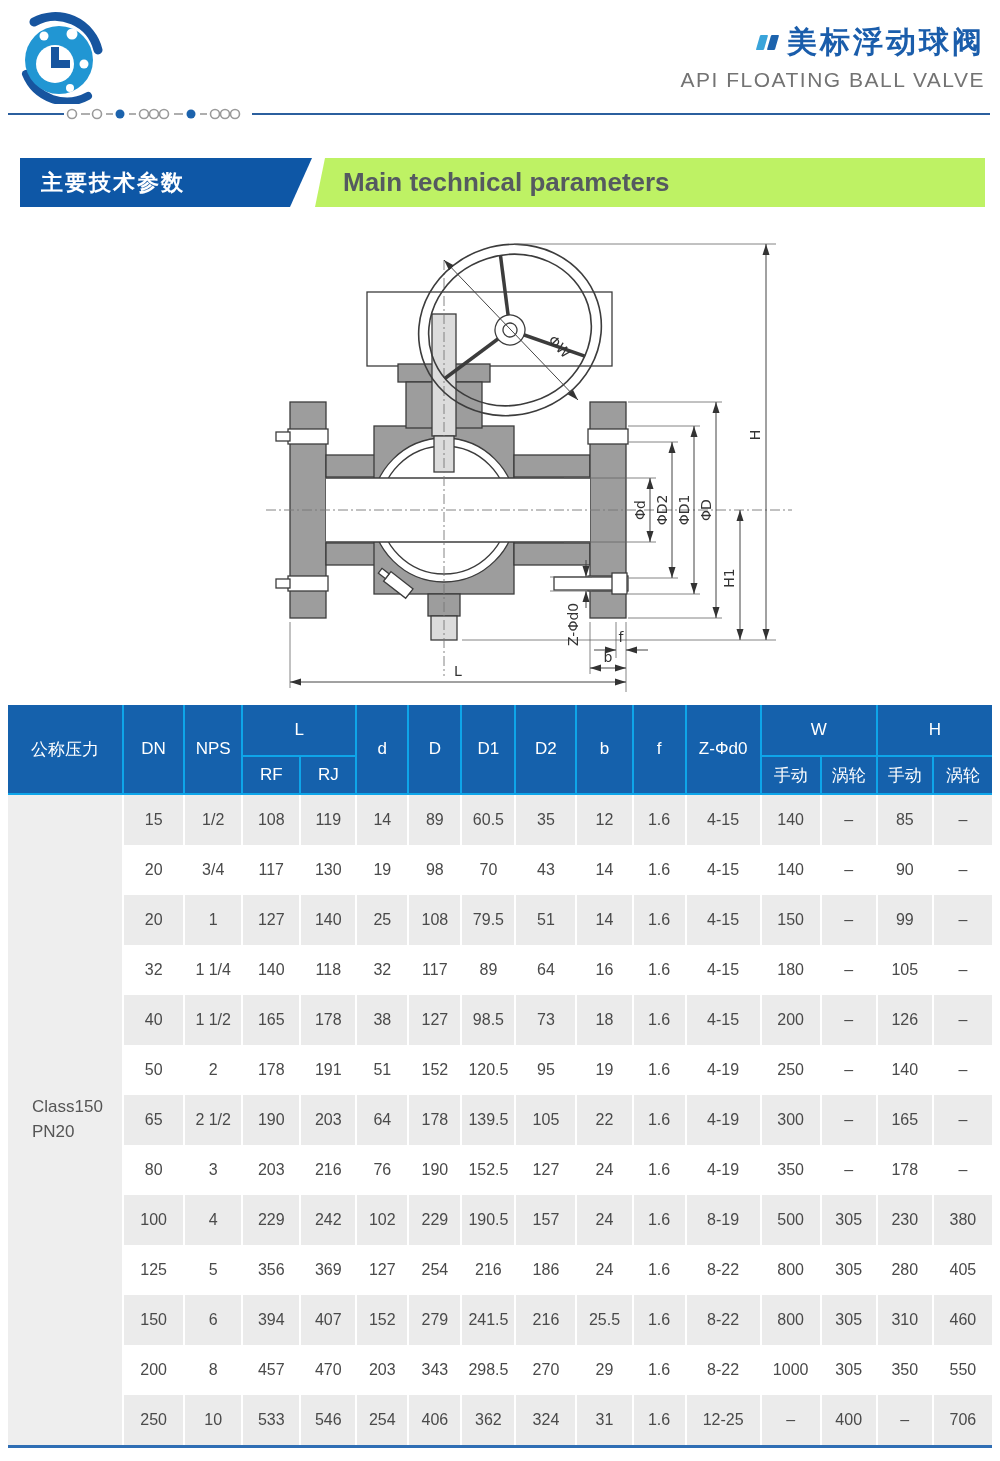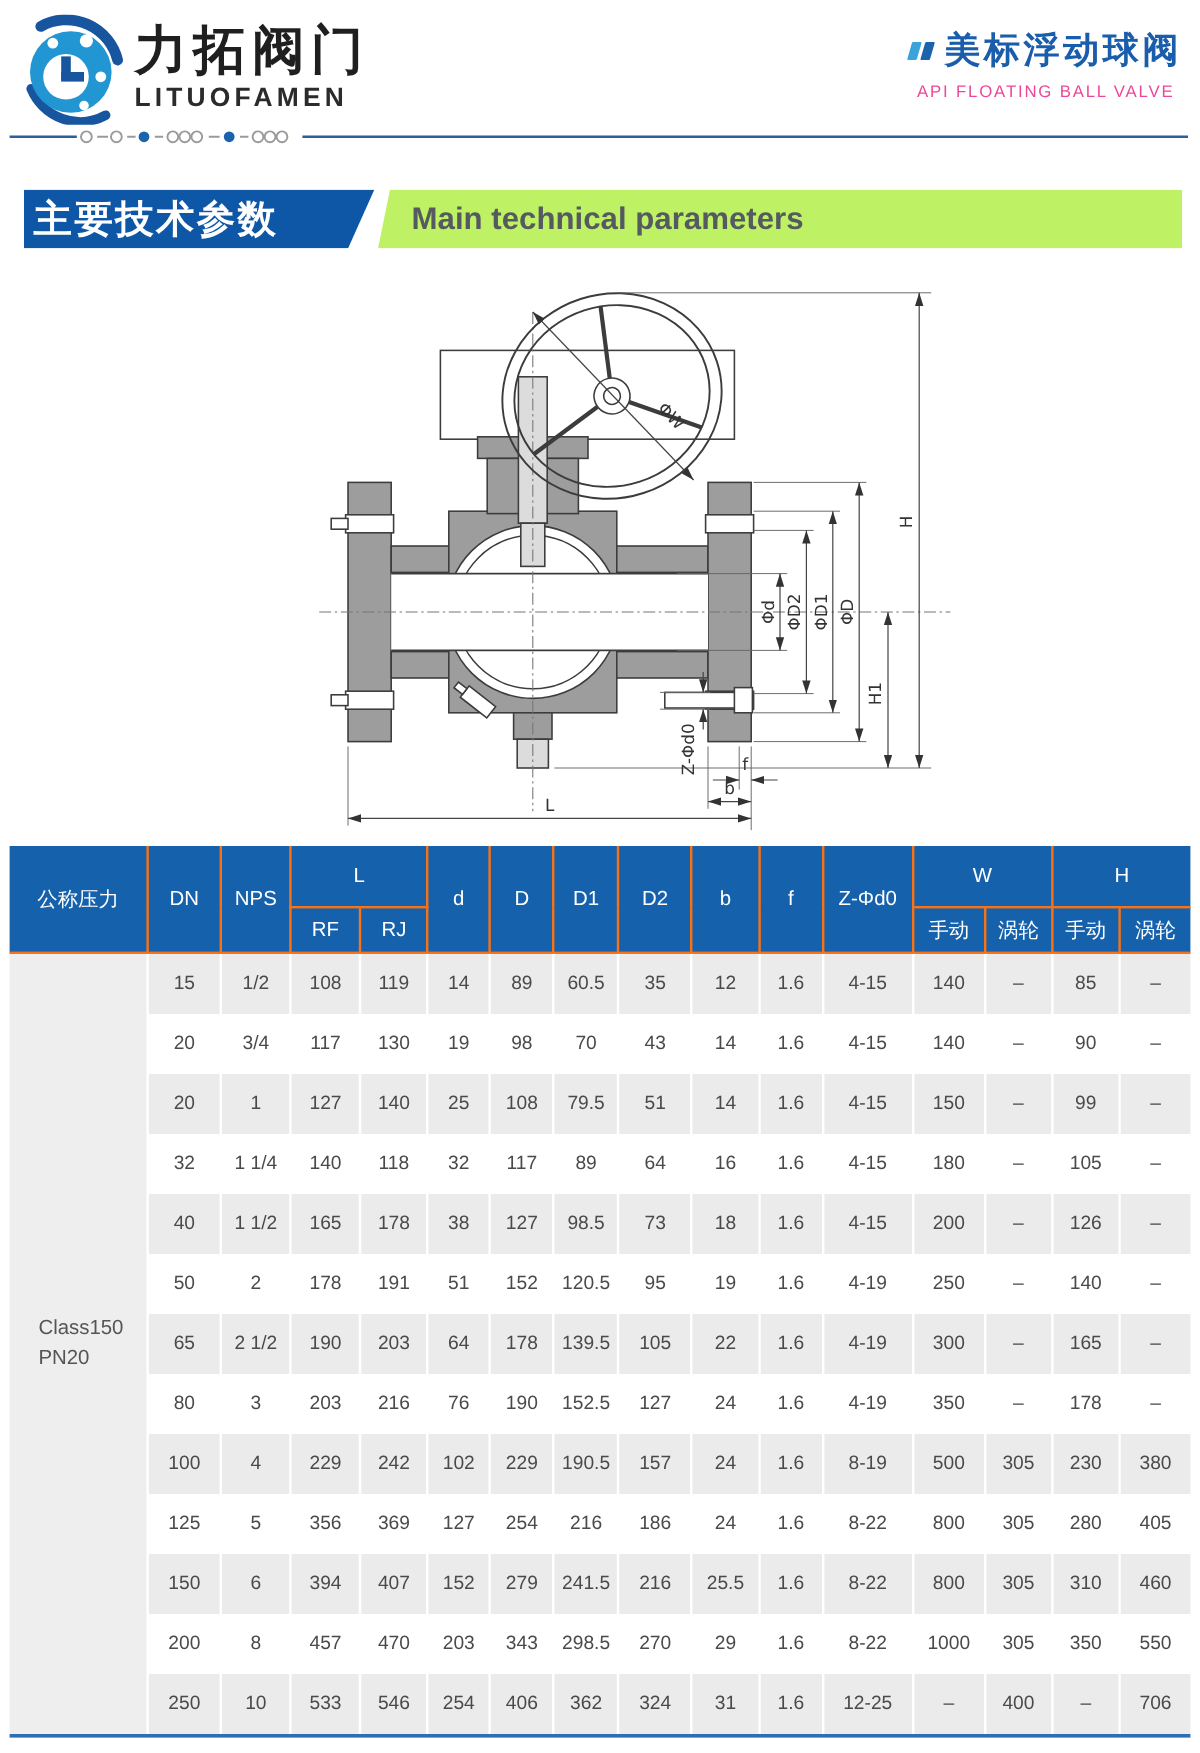--- a/index.html
+++ b/index.html
@@ -73,10 +73,6 @@
       <circle cx="70" cy="52" r="4.5" fill="#ffffff"></circle>
       <circle cx="56" cy="76" r="4" fill="#ffffff"></circle>
     </svg>
-    <div class="logo-text">
-      <div class="logo-cn">力拓阀门</div>
-      <div class="logo-en">LITUOFAMEN</div>
-    </div>
   </div>
 
   <div class="product">

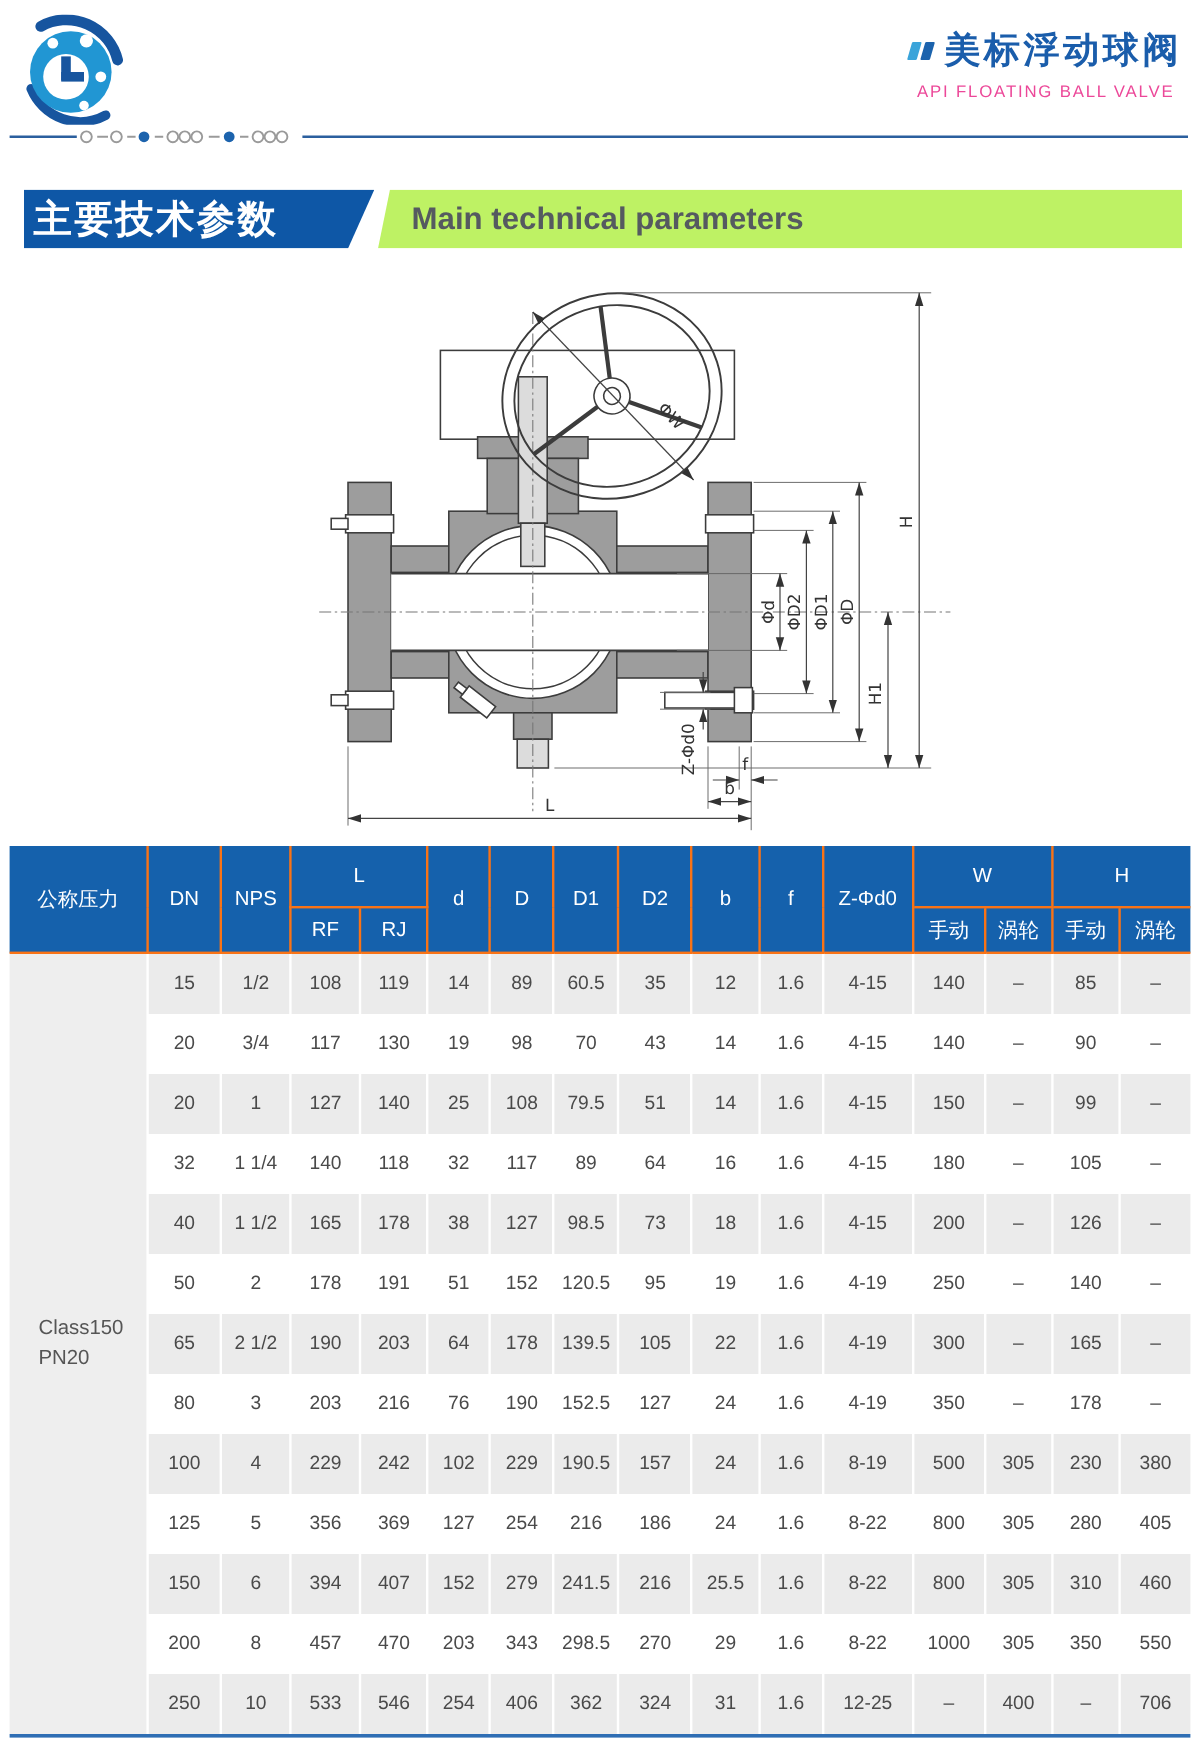--- a/index.html
+++ b/index.html
@@ -17,7 +17,7 @@
   .qmark i{display:block;width:8px;height:15px;transform:skewX(-16deg);border-radius:1px;}
   .qmark i:nth-child(1){background:#3aa4da;}
   .qmark i:nth-child(2){background:#1c63ad;}
-  .product-en{font-size:14px;color:#ec4899;letter-spacing:1.5px;margin-top:5px;}
+  .product-en{font-size:21px;color:#737373;letter-spacing:1.5px;margin-top:5px;}
   .divider{position:absolute;left:0;top:103px;}
   
   .banner{position:absolute;left:0;top:158px;width:1000px;height:49px;}

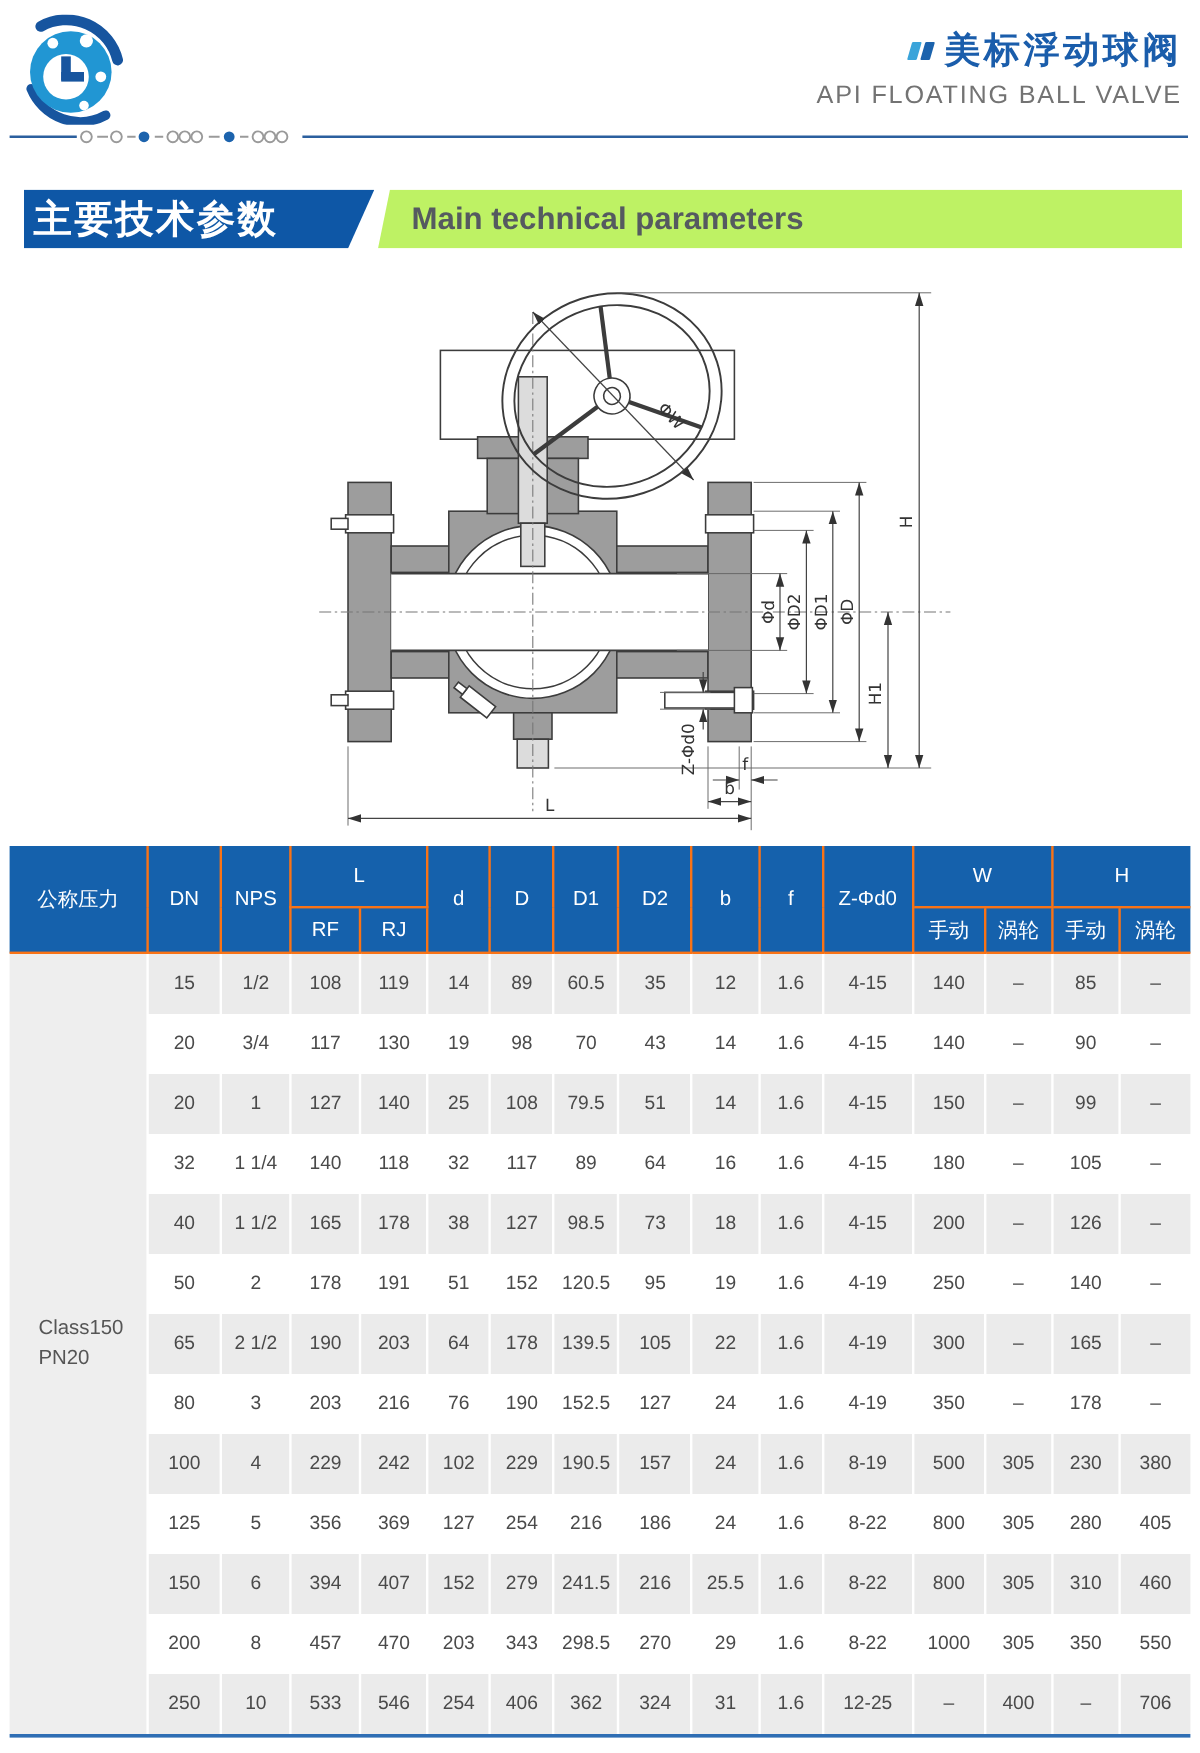--- a/index.html
+++ b/index.html
@@ -23,7 +23,7 @@
   .banner{position:absolute;left:0;top:158px;width:1000px;height:49px;}
   .banner-blue{position:absolute;left:20px;top:0;width:292px;height:49px;background:#0e57a6;
       clip-path:polygon(0 0,100% 0,calc(100% - 22px) 100%,0 100%);
-      color:#fff;font-size:32px;font-weight:bold;letter-spacing:2px;line-height:49px;padding-left:8px;box-sizing:border-box;}
+      color:#fff;font-size:22px;font-weight:bold;letter-spacing:2px;line-height:49px;padding-left:21px;box-sizing:border-box;}
   .banner-gray{position:absolute;left:315px;top:0;width:670px;height:49px;background:#bef264;
       clip-path:polygon(10px 0,100% 0,100% 100%,0 100%);
       color:#555a60;font-size:26px;font-weight:bold;line-height:49px;padding-left:28px;box-sizing:border-box;}

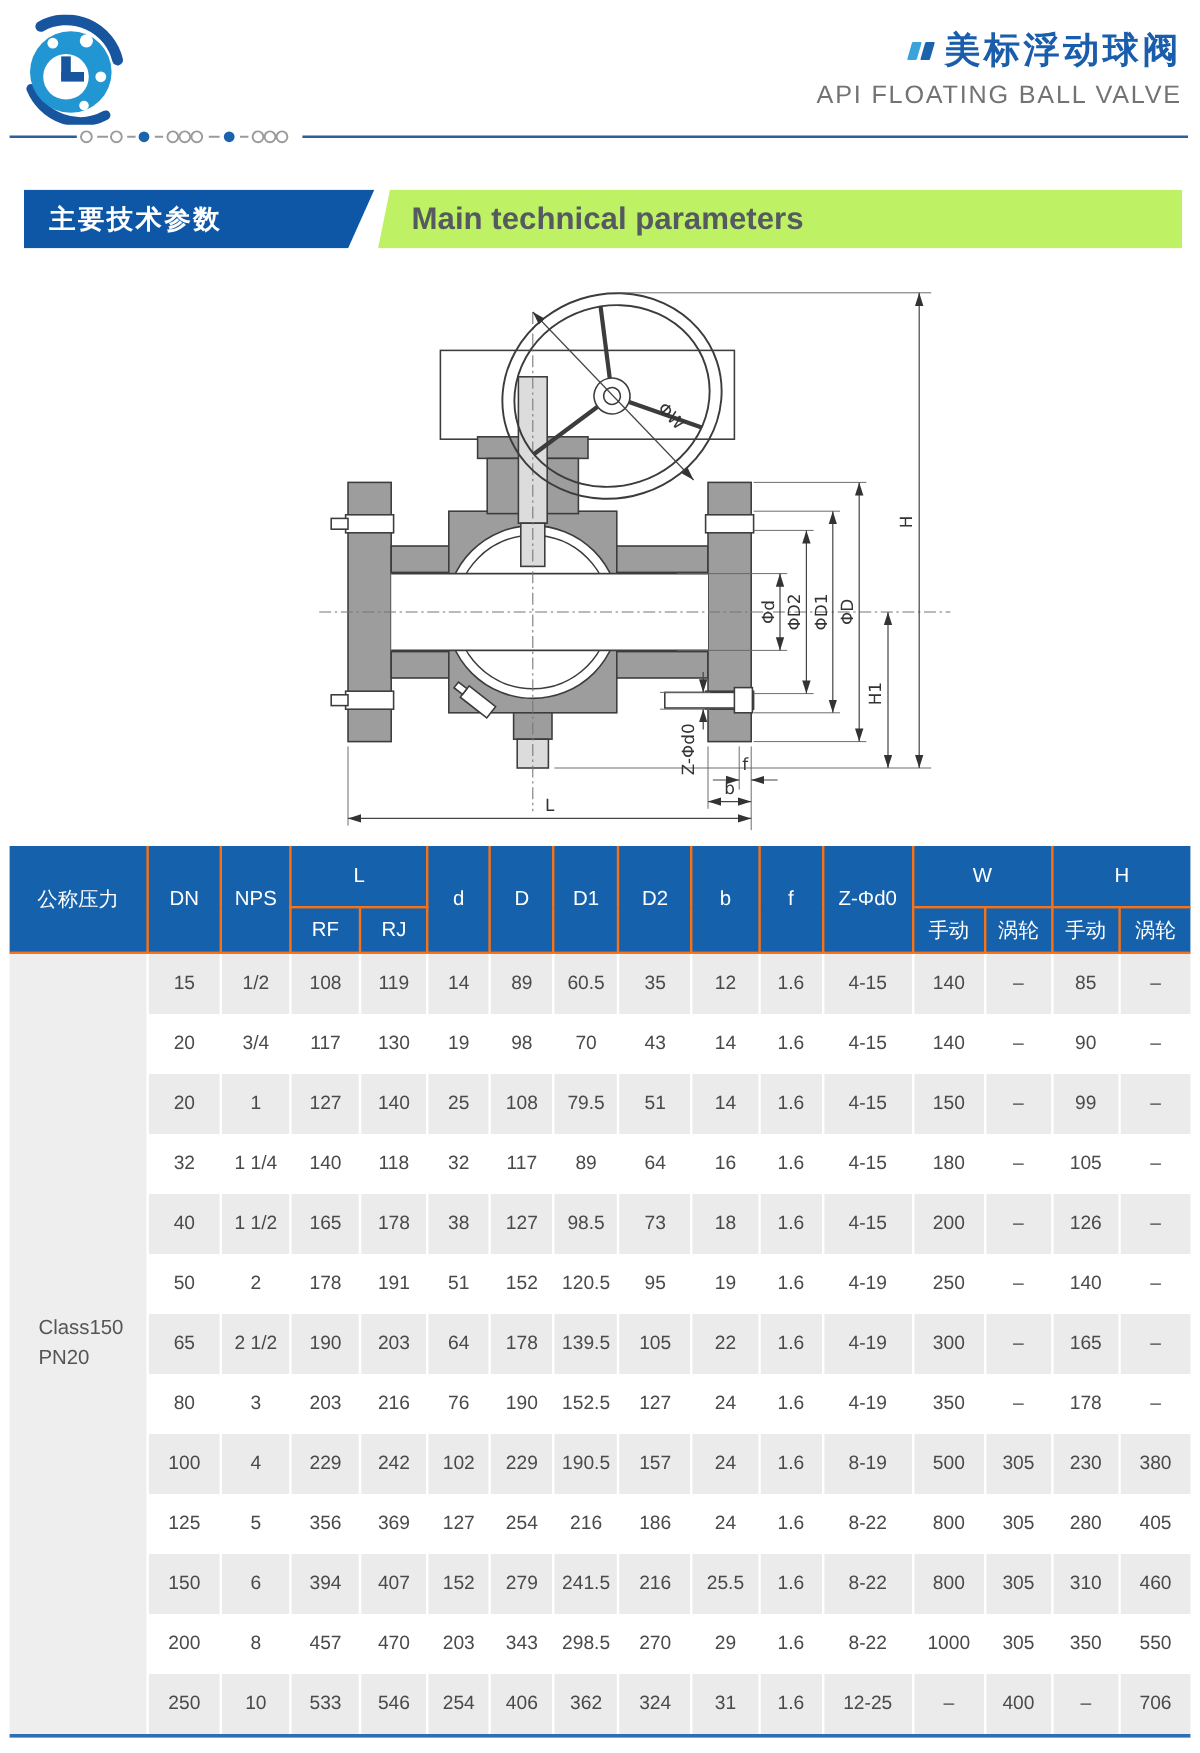--- a/index.html
+++ b/index.html
@@ -41,7 +41,7 @@
   .tblwrap{position:absolute;left:8px;top:705px;width:984px;border-bottom:3px solid #2f6eb4;}
   table.params{width:984px;border-collapse:collapse;table-layout:fixed;font-family:"Liberation Sans","DejaVu Sans",sans-serif;}
   table.params thead th{background:#1561ac;color:#fff;font-weight:normal;font-size:17px;
-      border:2px solid #f97316;text-align:center;padding:0;}
+      border:2px solid #0ea5e9;text-align:center;padding:0;}
   table.params thead tr:first-child th{height:50px;}
   table.params thead tr:last-child th{height:36px;}
   table.params thead tr:first-child th{border-top:none;}

